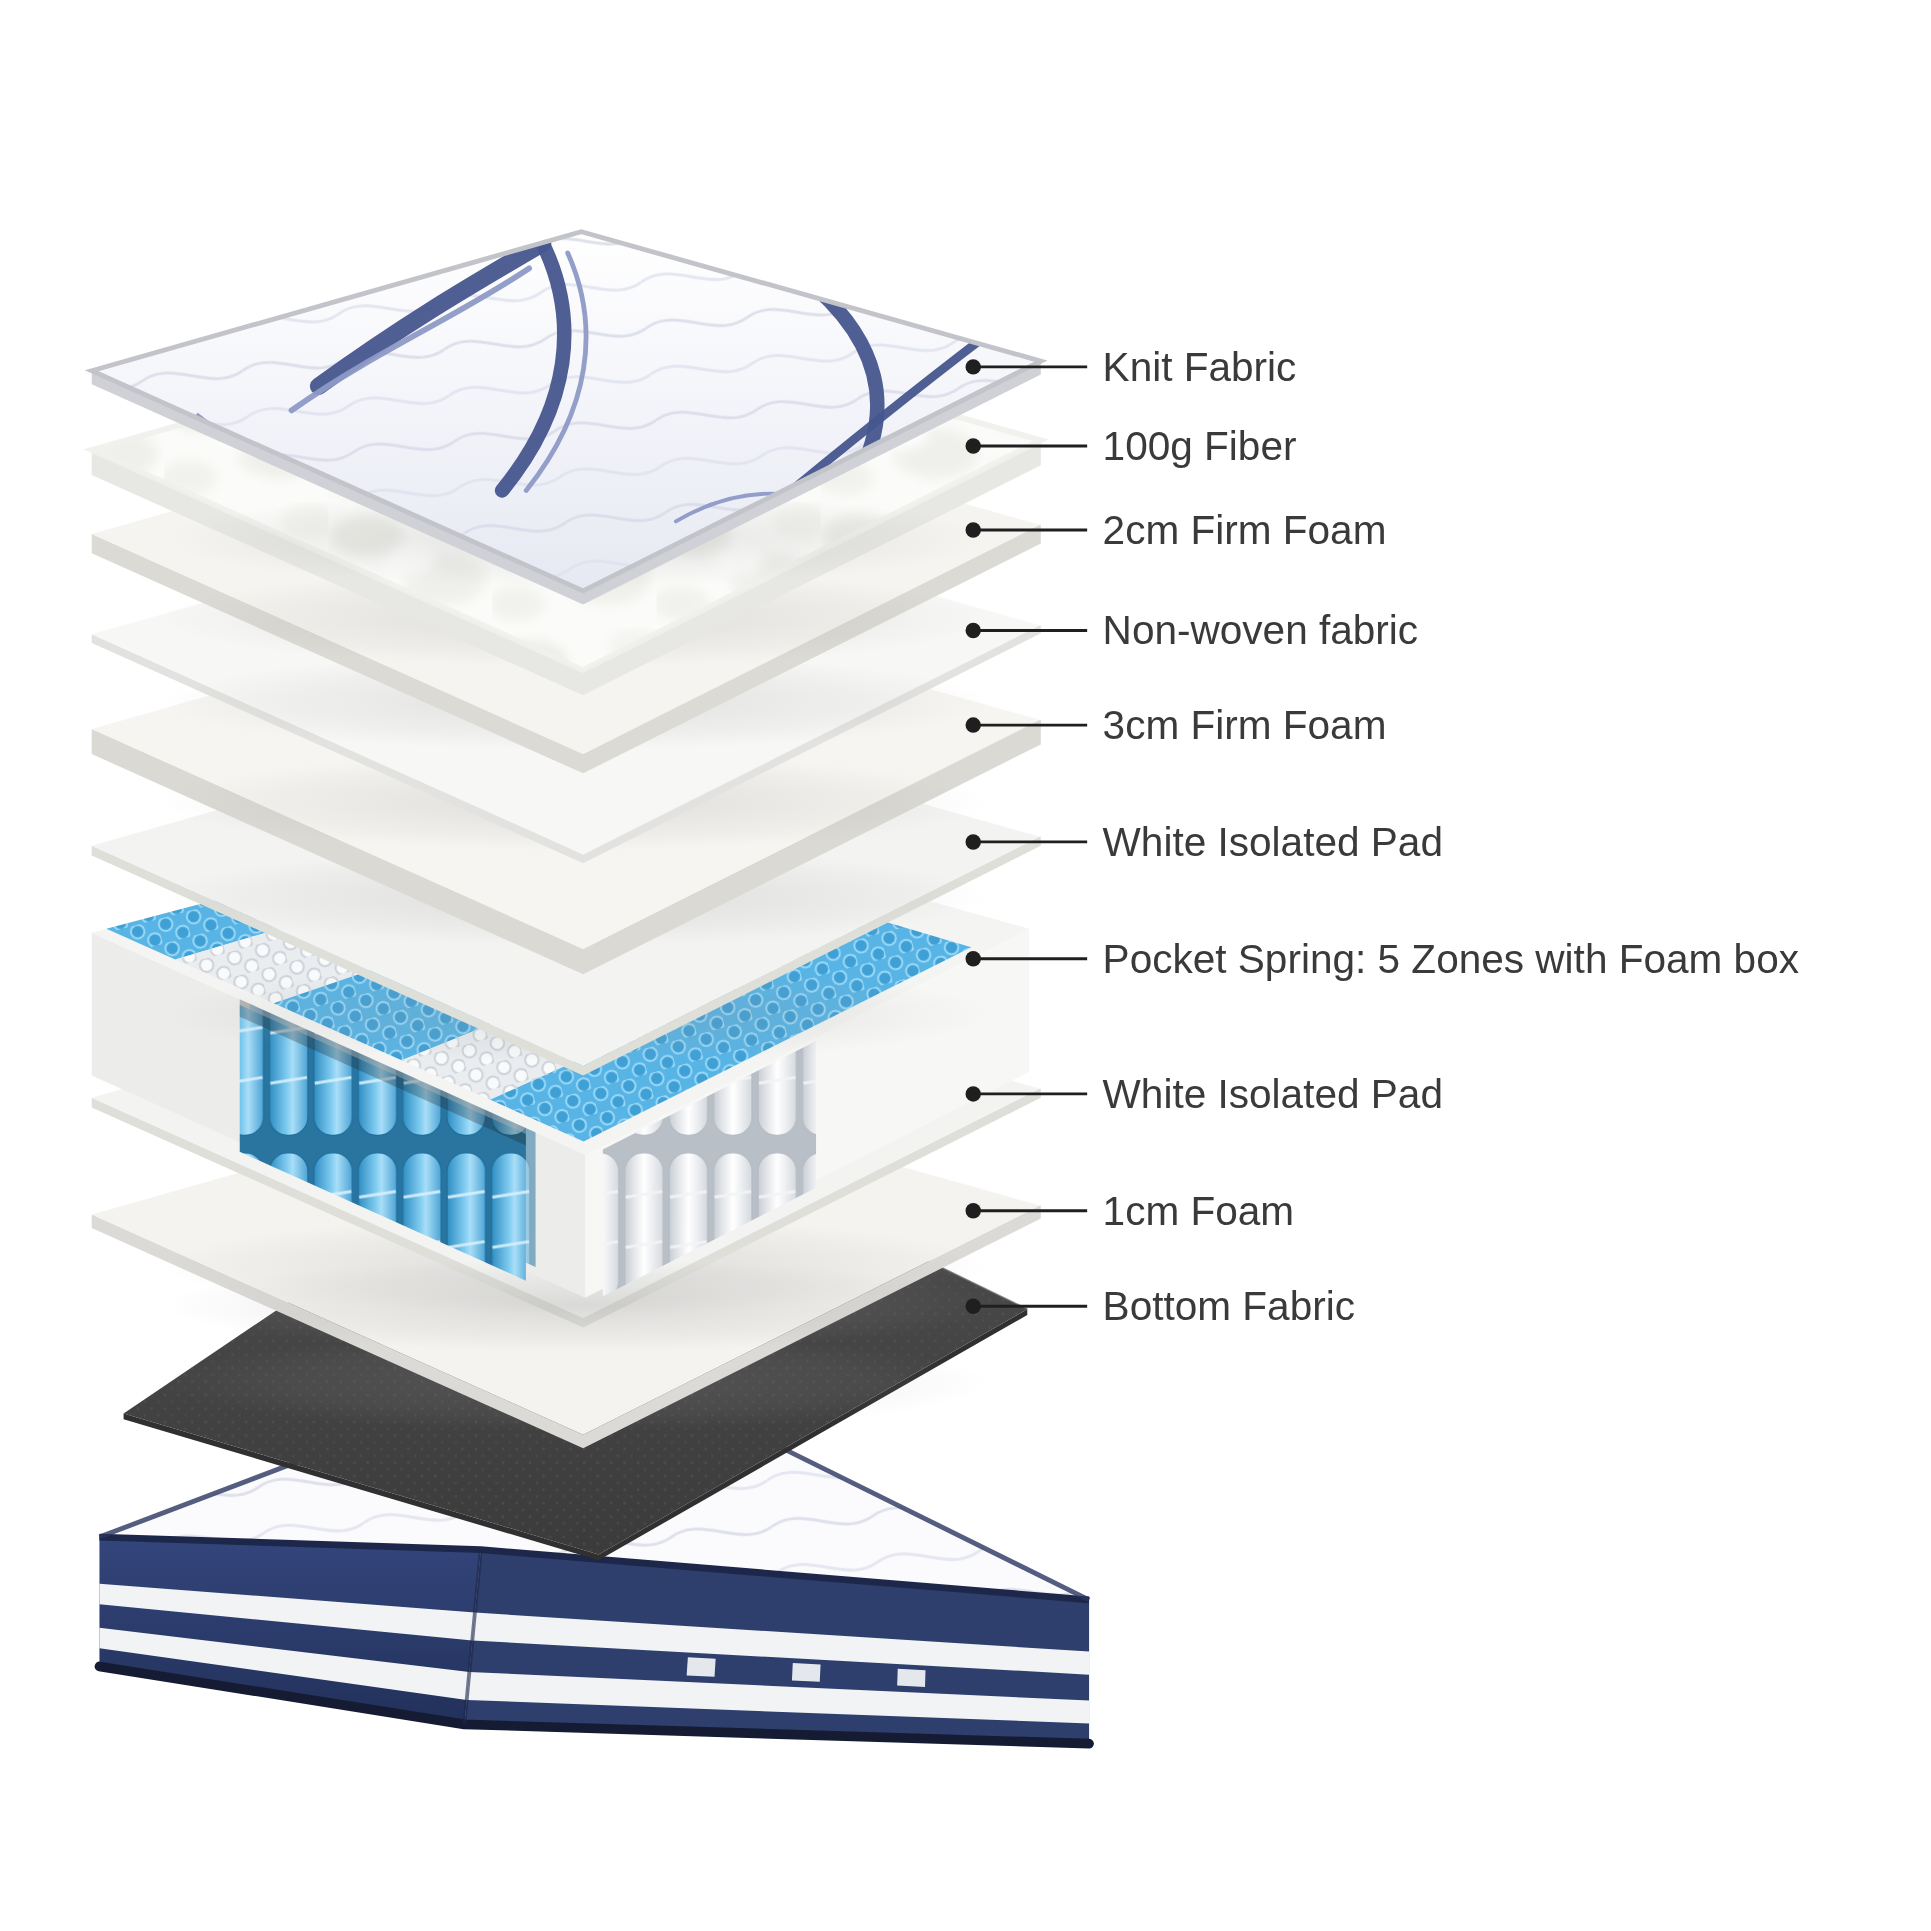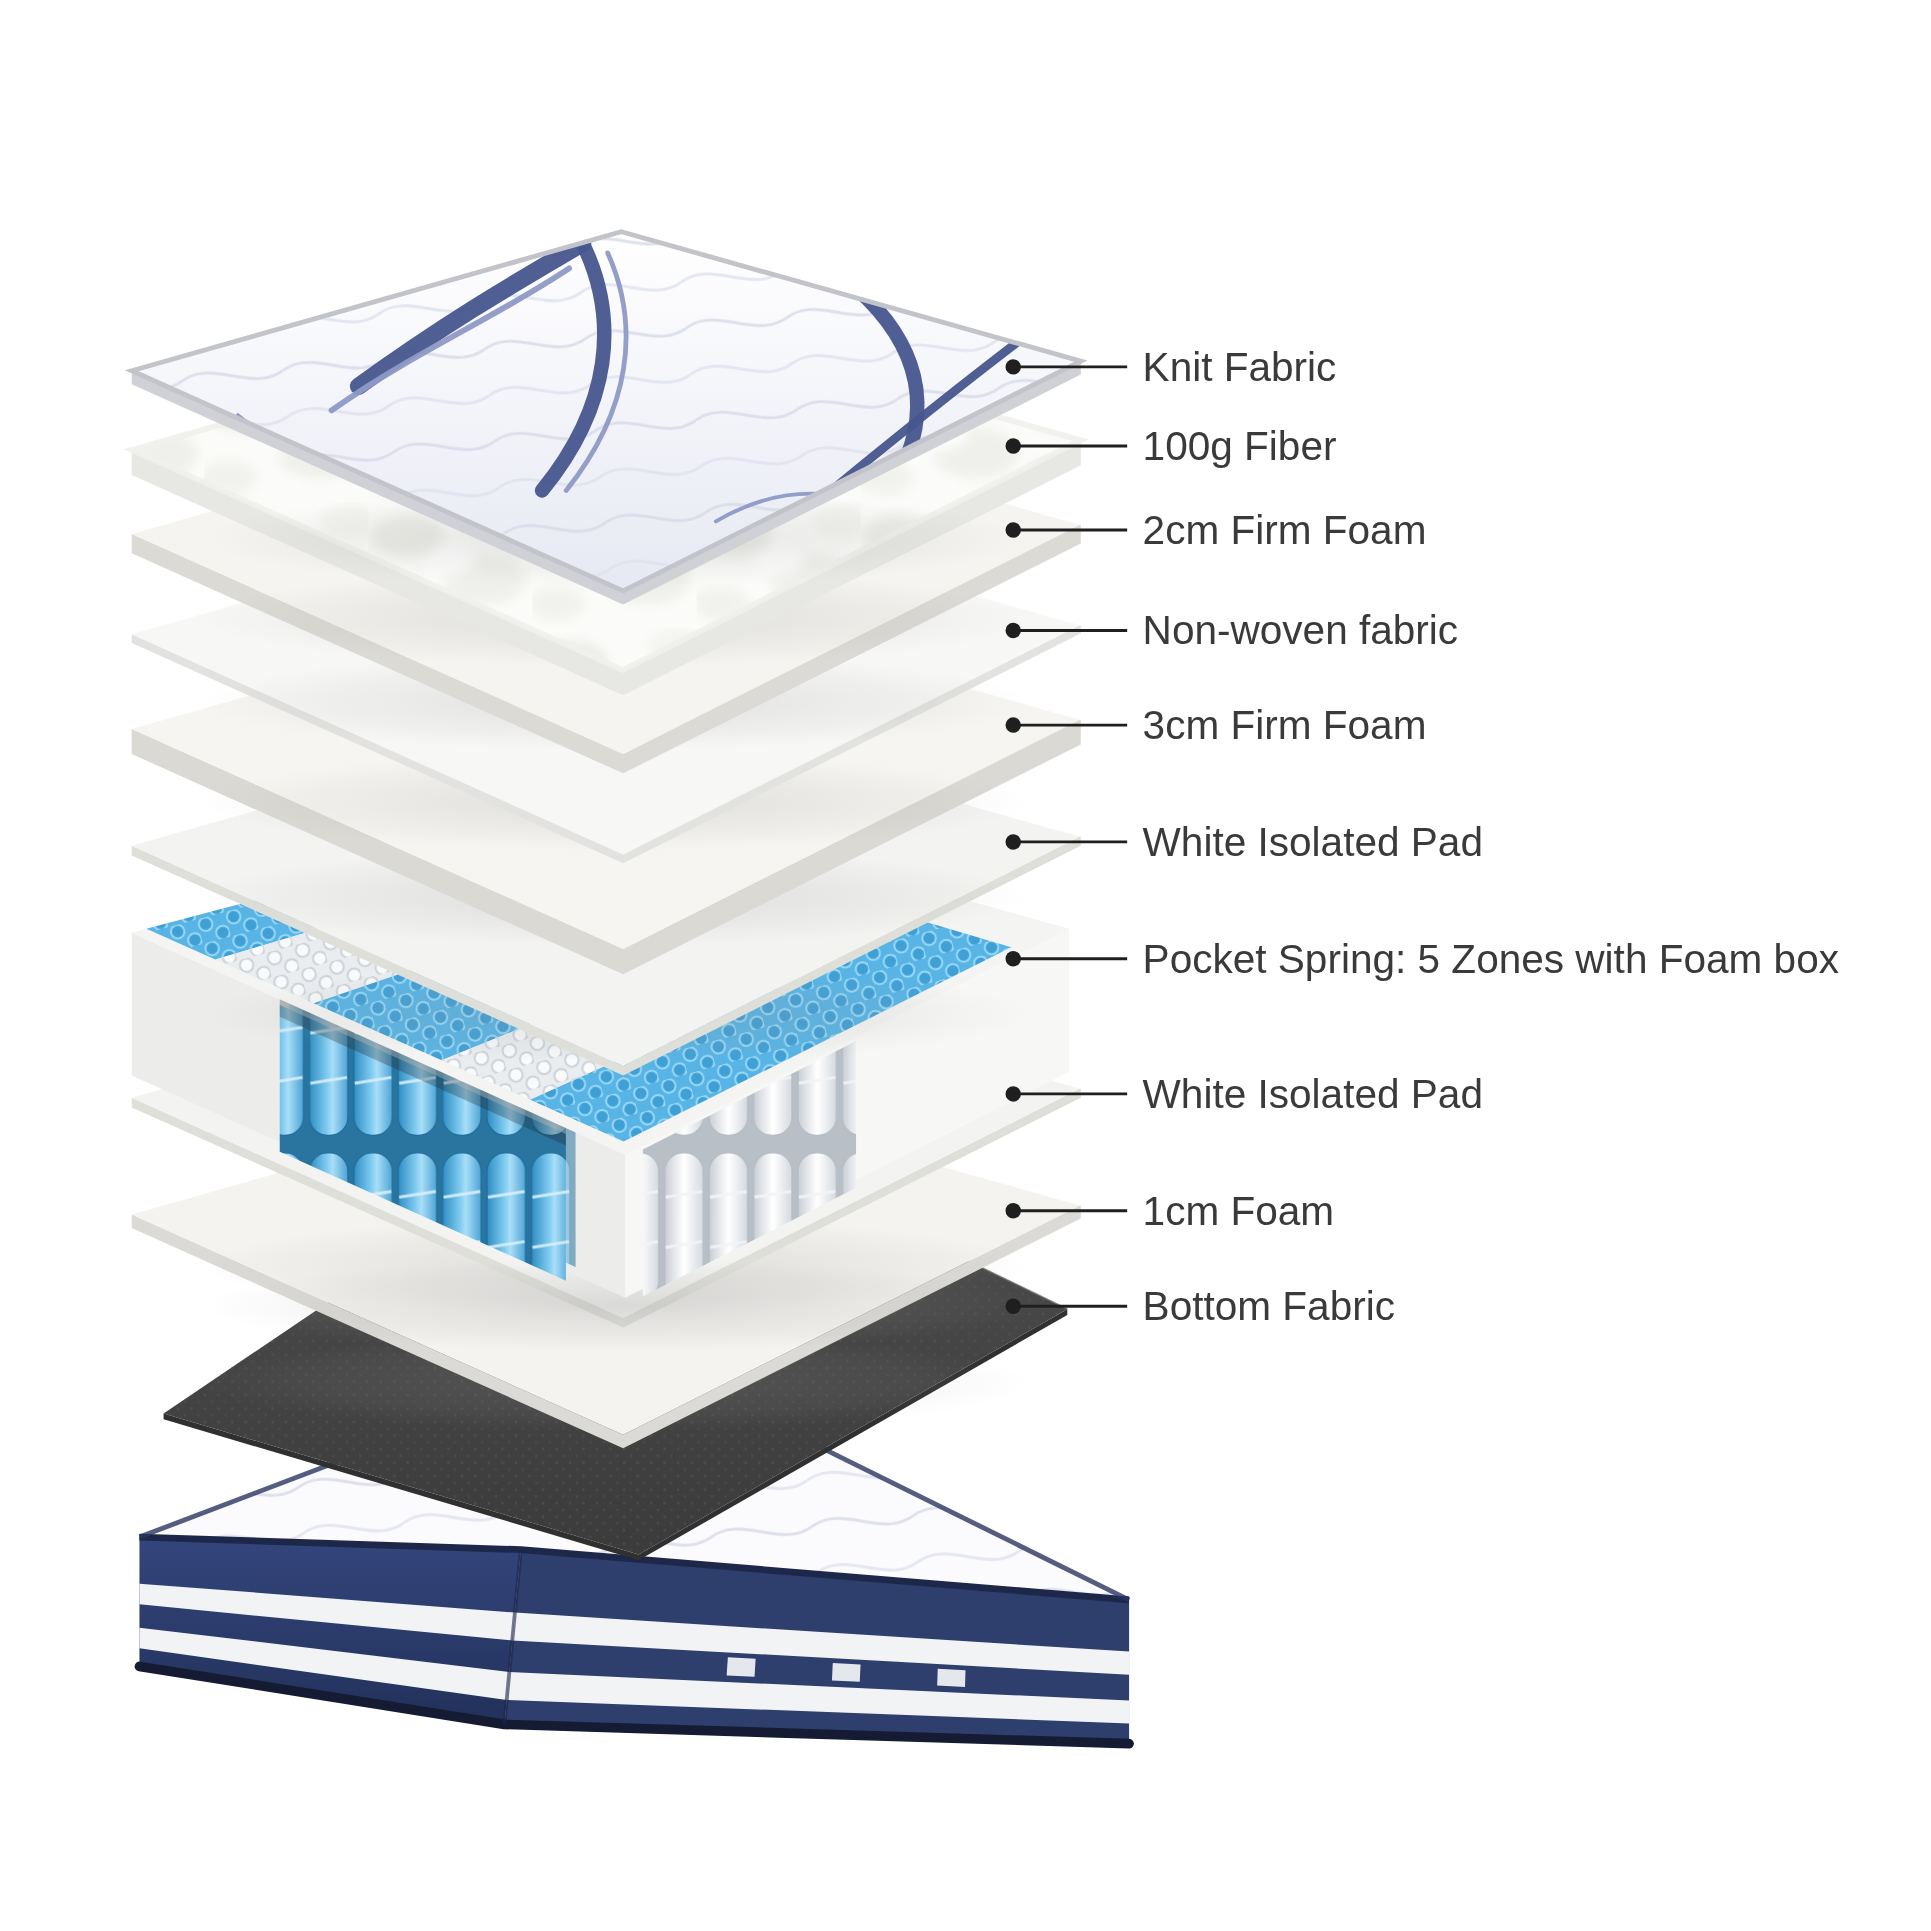--- a/index.html
+++ b/index.html
@@ -4,7 +4,7 @@
 <style>
   html,body{margin:0;padding:0;background:#ffffff;}
   body{width:1931px;height:1931px;font-family:"Liberation Sans","DejaVu Sans",sans-serif;}
-  #stage{width:1865px;height:1931px;position:relative;margin-left:40px;}
+  #stage{width:1865px;height:1931px;position:relative;}
   svg{display:block;}
   .label{font-family:"Liberation Sans","DejaVu Sans",sans-serif;font-size:42px;fill:#3a3a3a;}
 </style>

